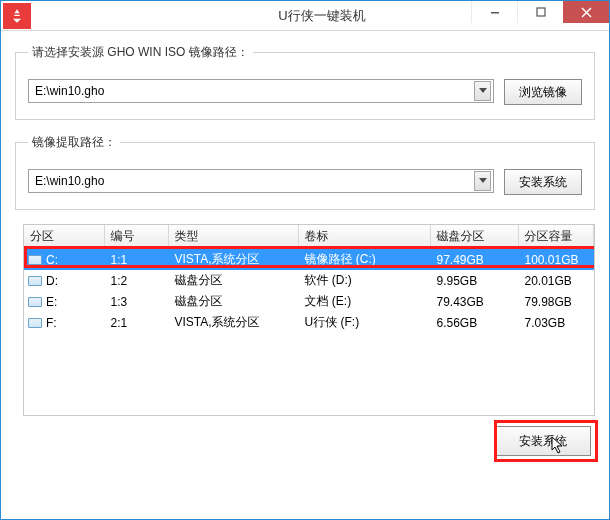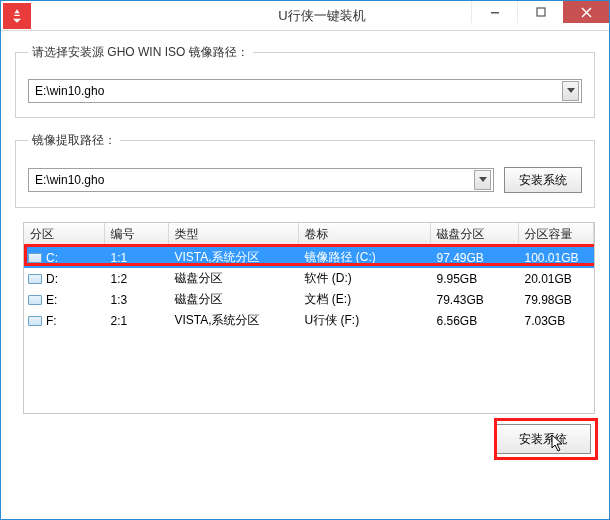--- a/index.html
+++ b/index.html
@@ -84,7 +84,6 @@
   }
   .row {
     display: flex;
-    align-items: center;
     gap: 10px;
   }
   .combo {

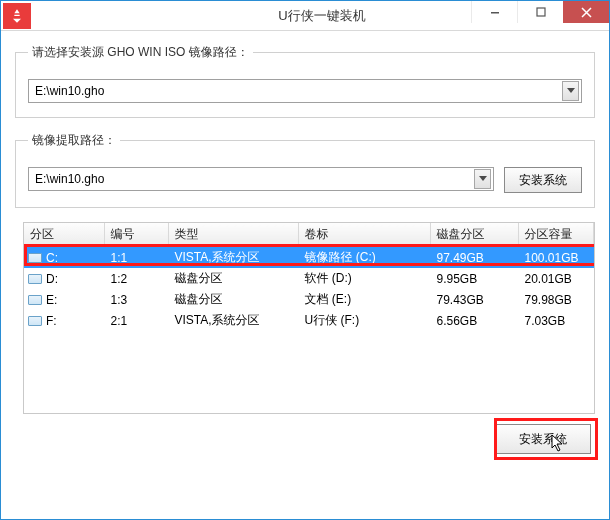--- a/index.html
+++ b/index.html
@@ -218,6 +218,7 @@
               </svg>
           </span>
         </div>
+        <div class="btn">浏览镜像</div>
       </div>
     </fieldset>
 

